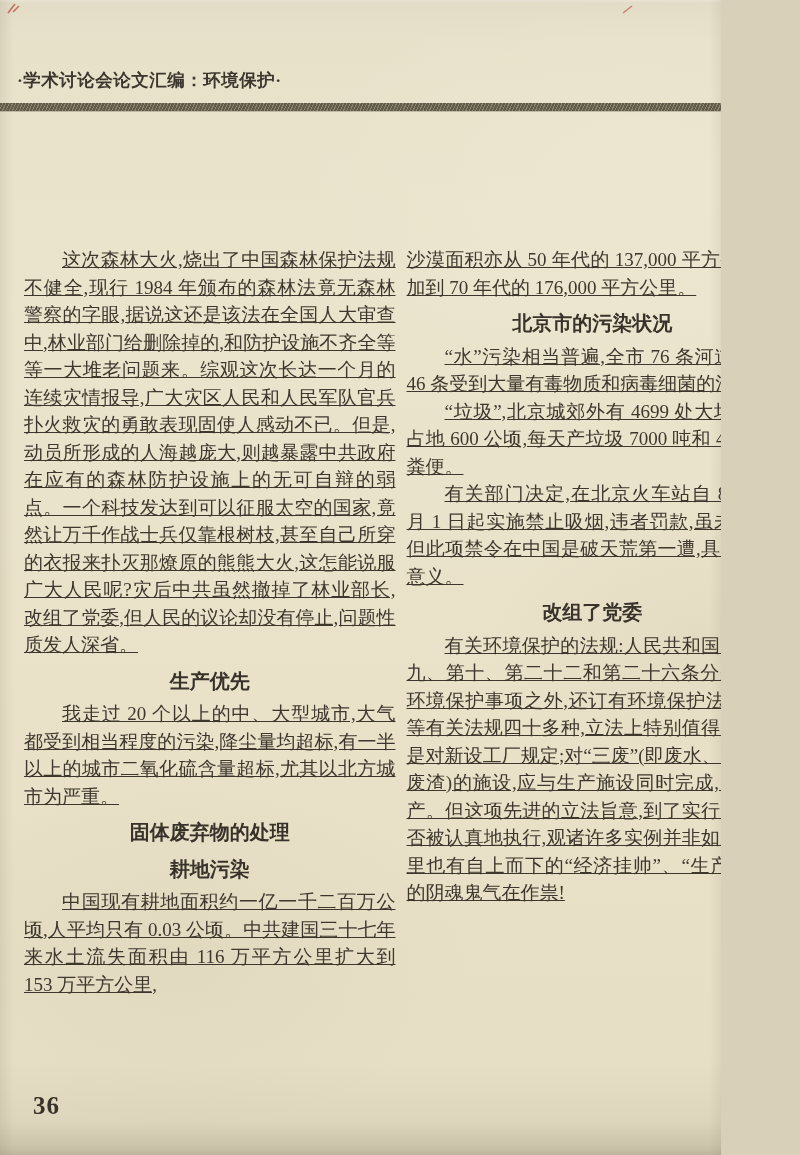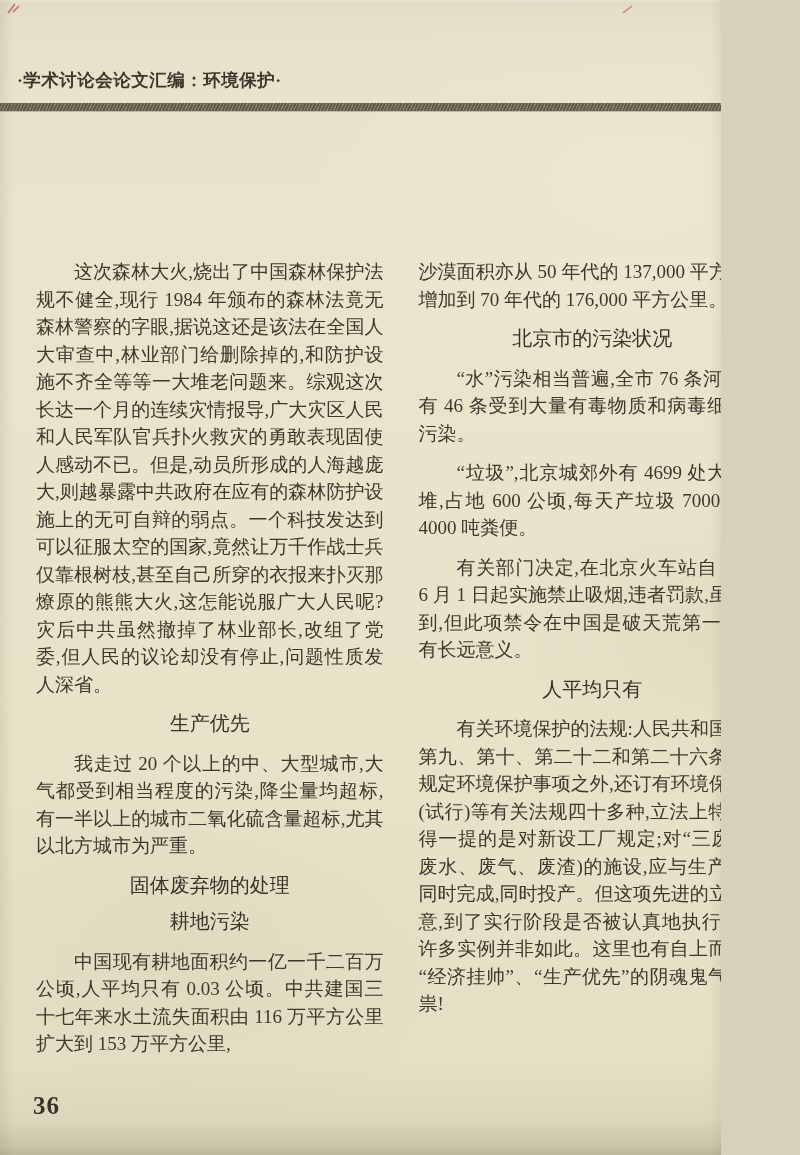--- a/index.html
+++ b/index.html
@@ -42,7 +42,7 @@
     color:#3e372d;
   }
   .col{width:372px;font-size:19px;line-height:27.5px;text-align:justify;}
-  .para{margin:12px;}
+  .para{margin:0;text-decoration:underline;}
   .indent{text-indent:2em;}
   .heading{
     margin:9px 0 5px 0;text-align:center;font-weight:400;font-size:20px;

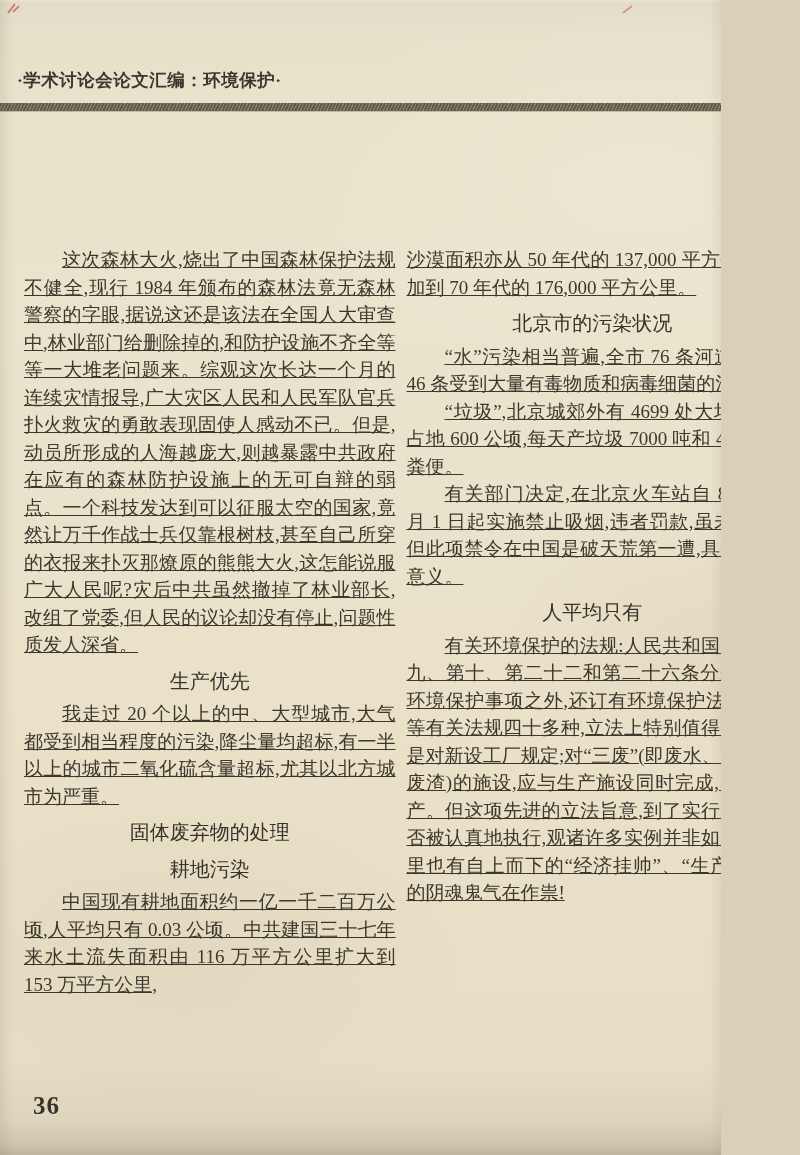--- a/index.html
+++ b/index.html
@@ -45,7 +45,7 @@
   .para{margin:0;text-decoration:underline;}
   .indent{text-indent:2em;}
   .heading{
-    margin:9px 0 5px 0;text-align:center;font-weight:400;font-size:20px;
+    margin:9px 0 5px 0;text-align:center;font-weight:700;font-size:20px;
     color:#38322a;text-indent:0;
   }
   .last-para-wrap{position:relative;}

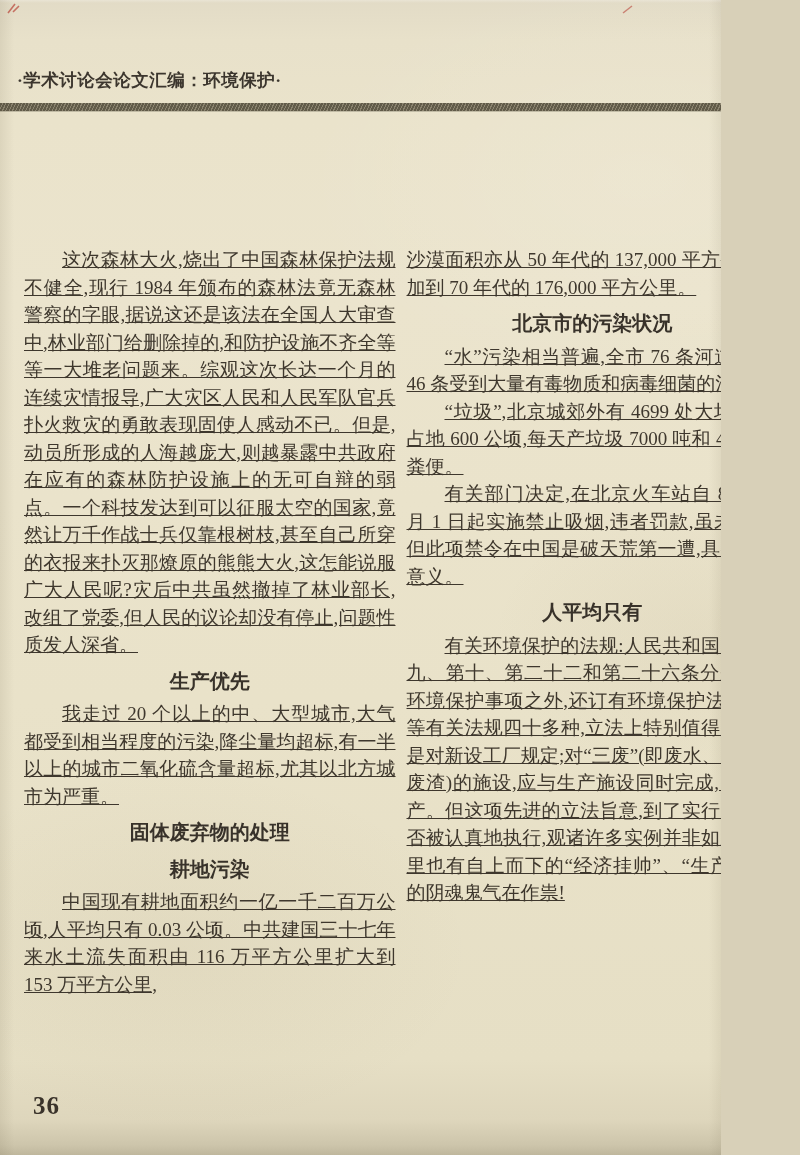--- a/index.html
+++ b/index.html
@@ -89,7 +89,7 @@
       <p class="para indent">“水”污染相当普遍,全市 76 条河道中,有 46 条受到大量有毒物质和病毒细菌的污染。</p>
       <p class="para indent">“垃圾”,北京城郊外有 4699 处大垃圾堆,占地 600 公顷,每天产垃圾 7000 吨和 4000 吨粪便。</p>
       <p class="para indent">有关部门决定,在北京火车站自 87 年 6 月 1 日起实施禁止吸烟,违者罚款,虽未做到,但此项禁令在中国是破天荒第一遭,具有长远意义。</p>
-      <h3 class="heading">人平均只有</h3>
+      <h3 class="heading">改组了党委</h3>
       <div class="last-para-wrap">
         <p class="para indent">有关环境保护的法规:人民共和国宪法第九、第十、第二十二和第二十六条分别规定环境保护事项之外,还订有环境保护法(试行)等有关法规四十多种,立法上特别值得一提的是对新设工厂规定;对“三废”(即废水、废气、废渣)的施设,应与生产施设同时完成,同时投产。但这项先进的立法旨意,到了实行阶段是否被认真地执行,观诸许多实例并非如此。这里也有自上而下的“经济挂帅”、“生产优先”的阴魂鬼气在作祟!</p>
 

